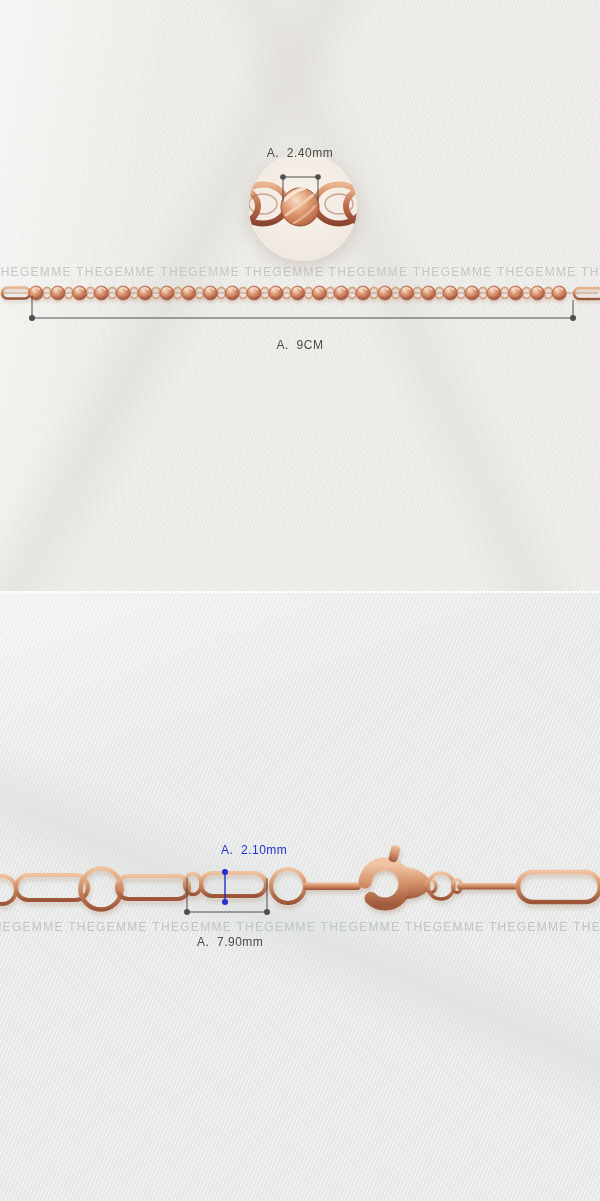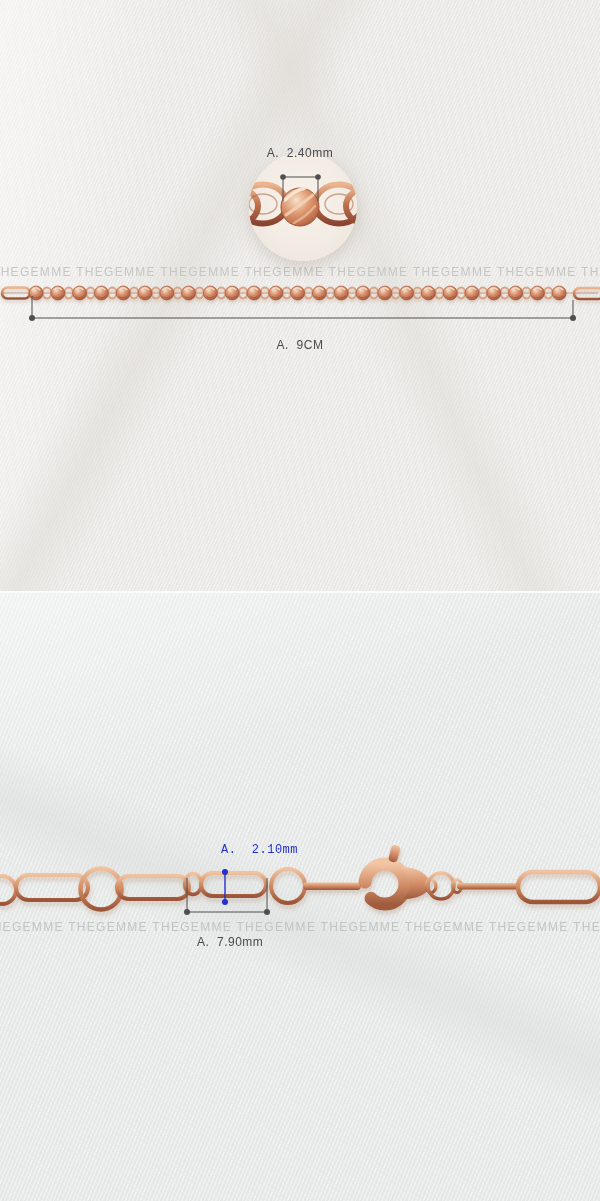--- a/index.html
+++ b/index.html
@@ -43,7 +43,7 @@
   .lbl.center{left:0;width:600px;text-align:center;}
   .lbl-inset{top:146px;}
   .lbl-9cm{top:338px;}
-  .lbl-blue{left:221px;top:250px;color:#2330cc;font-family:Liberation Mono, monospace;}
+  .lbl-blue{left:221px;top:250px;color:#2330cc;}
   .lbl-790{left:197px;top:342px;text-align:center;}
   .inset{
     position:absolute;left:249px;top:153px;width:108px;height:108px;border-radius:50%;

